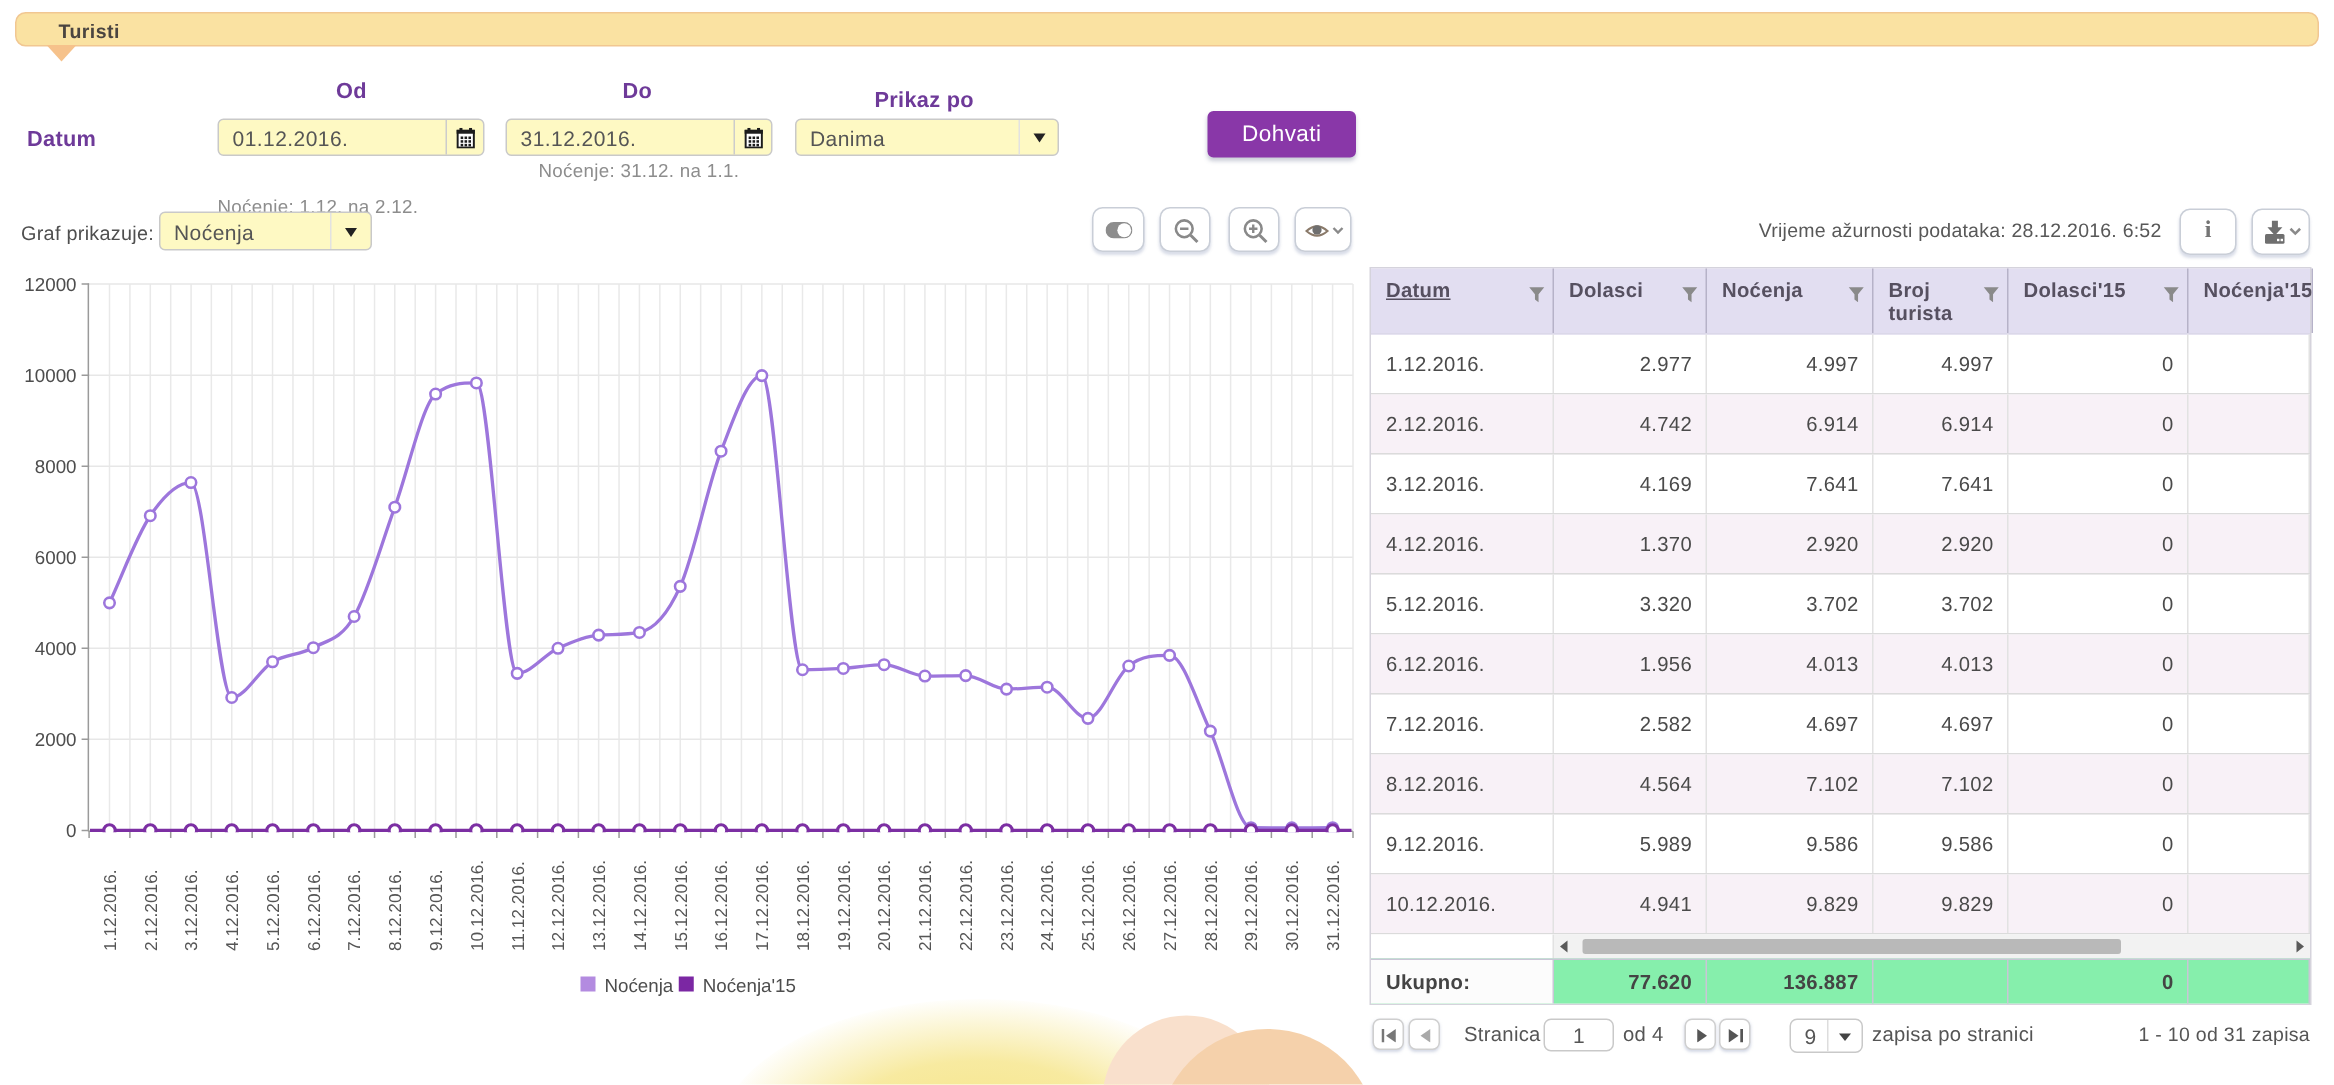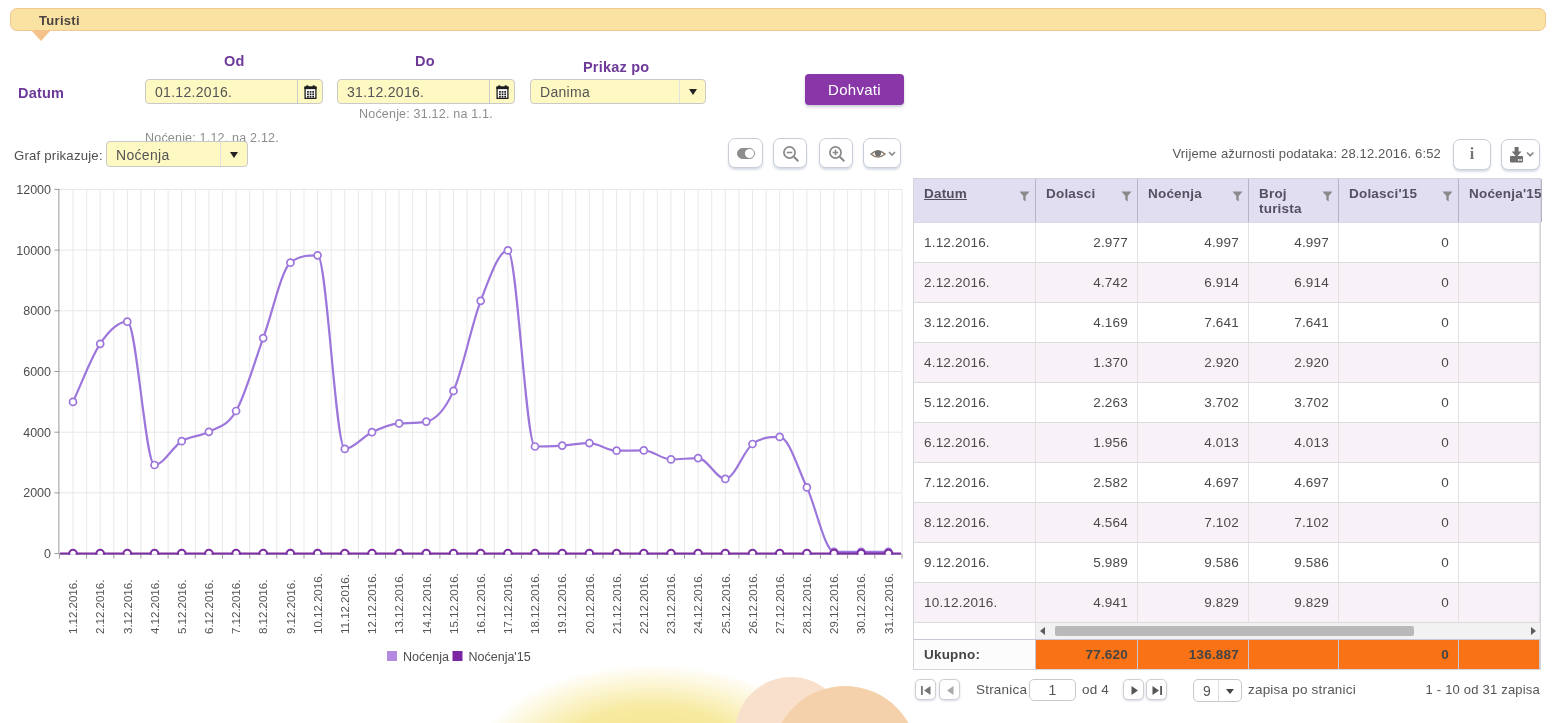--- a/index.html
+++ b/index.html
@@ -432,7 +432,7 @@
           <span class="l">5.12.2016.</span>
         </div>
         <div class="gc" style="left:122px; width:102px;">
-          <span class="r">2.263</span>
+          <span class="r">3.320</span>
         </div>
         <div class="gc" style="left:224px; width:111px;">
           <span class="r">3.702</span>

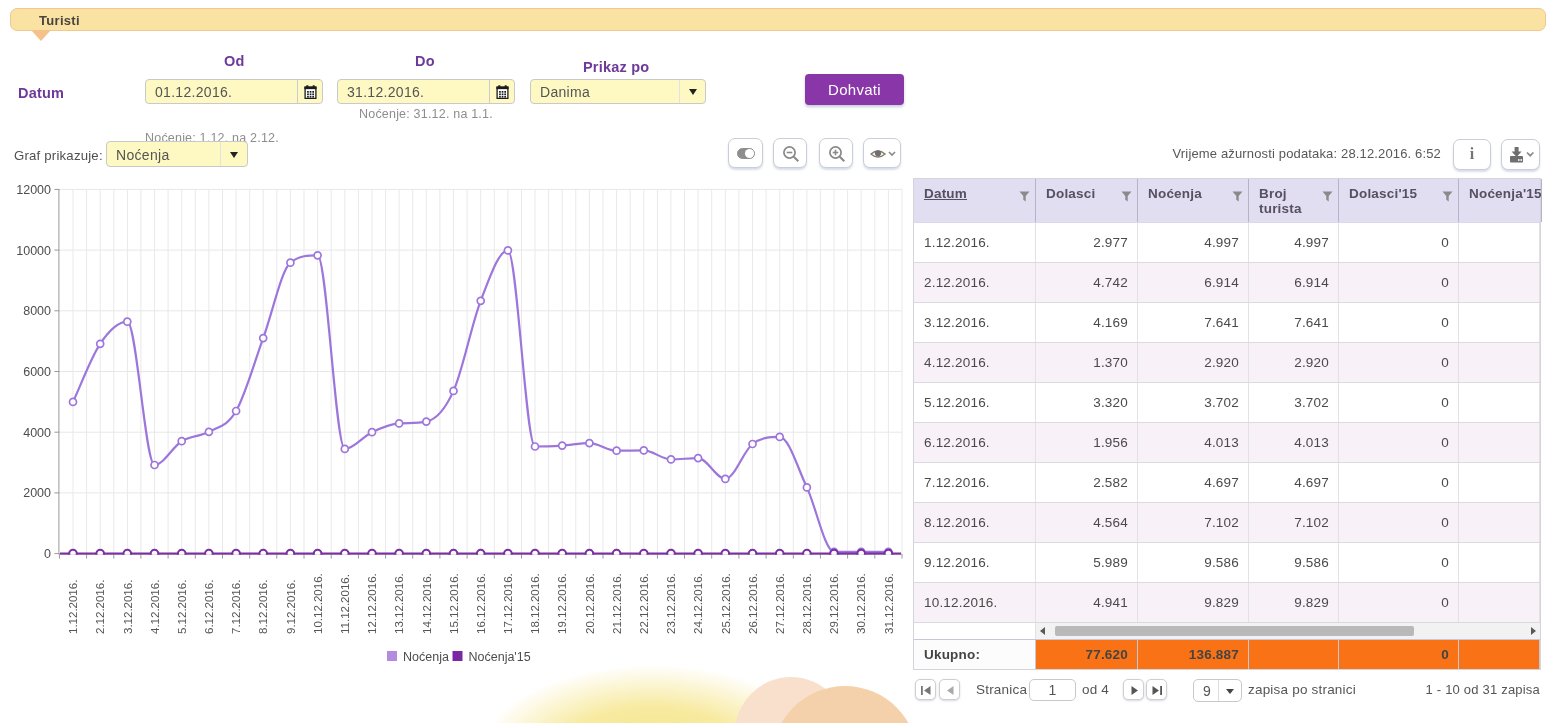--- a/index.html
+++ b/index.html
@@ -56,7 +56,7 @@
 .gc span { position:absolute; top:12px; }
 .gc .l { left:10px; } .gc .r { right:9px; }
 #scrollrow { position:relative; height:16px; background:#fff; }
-#ukupno { position:relative; height:30px; background:#f97316; border-top:1px solid #c9c6d6; }
+#ukupno { position:relative; height:30px; background:#86efac; border-top:1px solid #c9c6d6; }
 #ukupno .gc { border-right:1px solid #c9c6d6; font-weight:bold; color:#444; }
 #ukupno .gc span { top:7px; }
 

